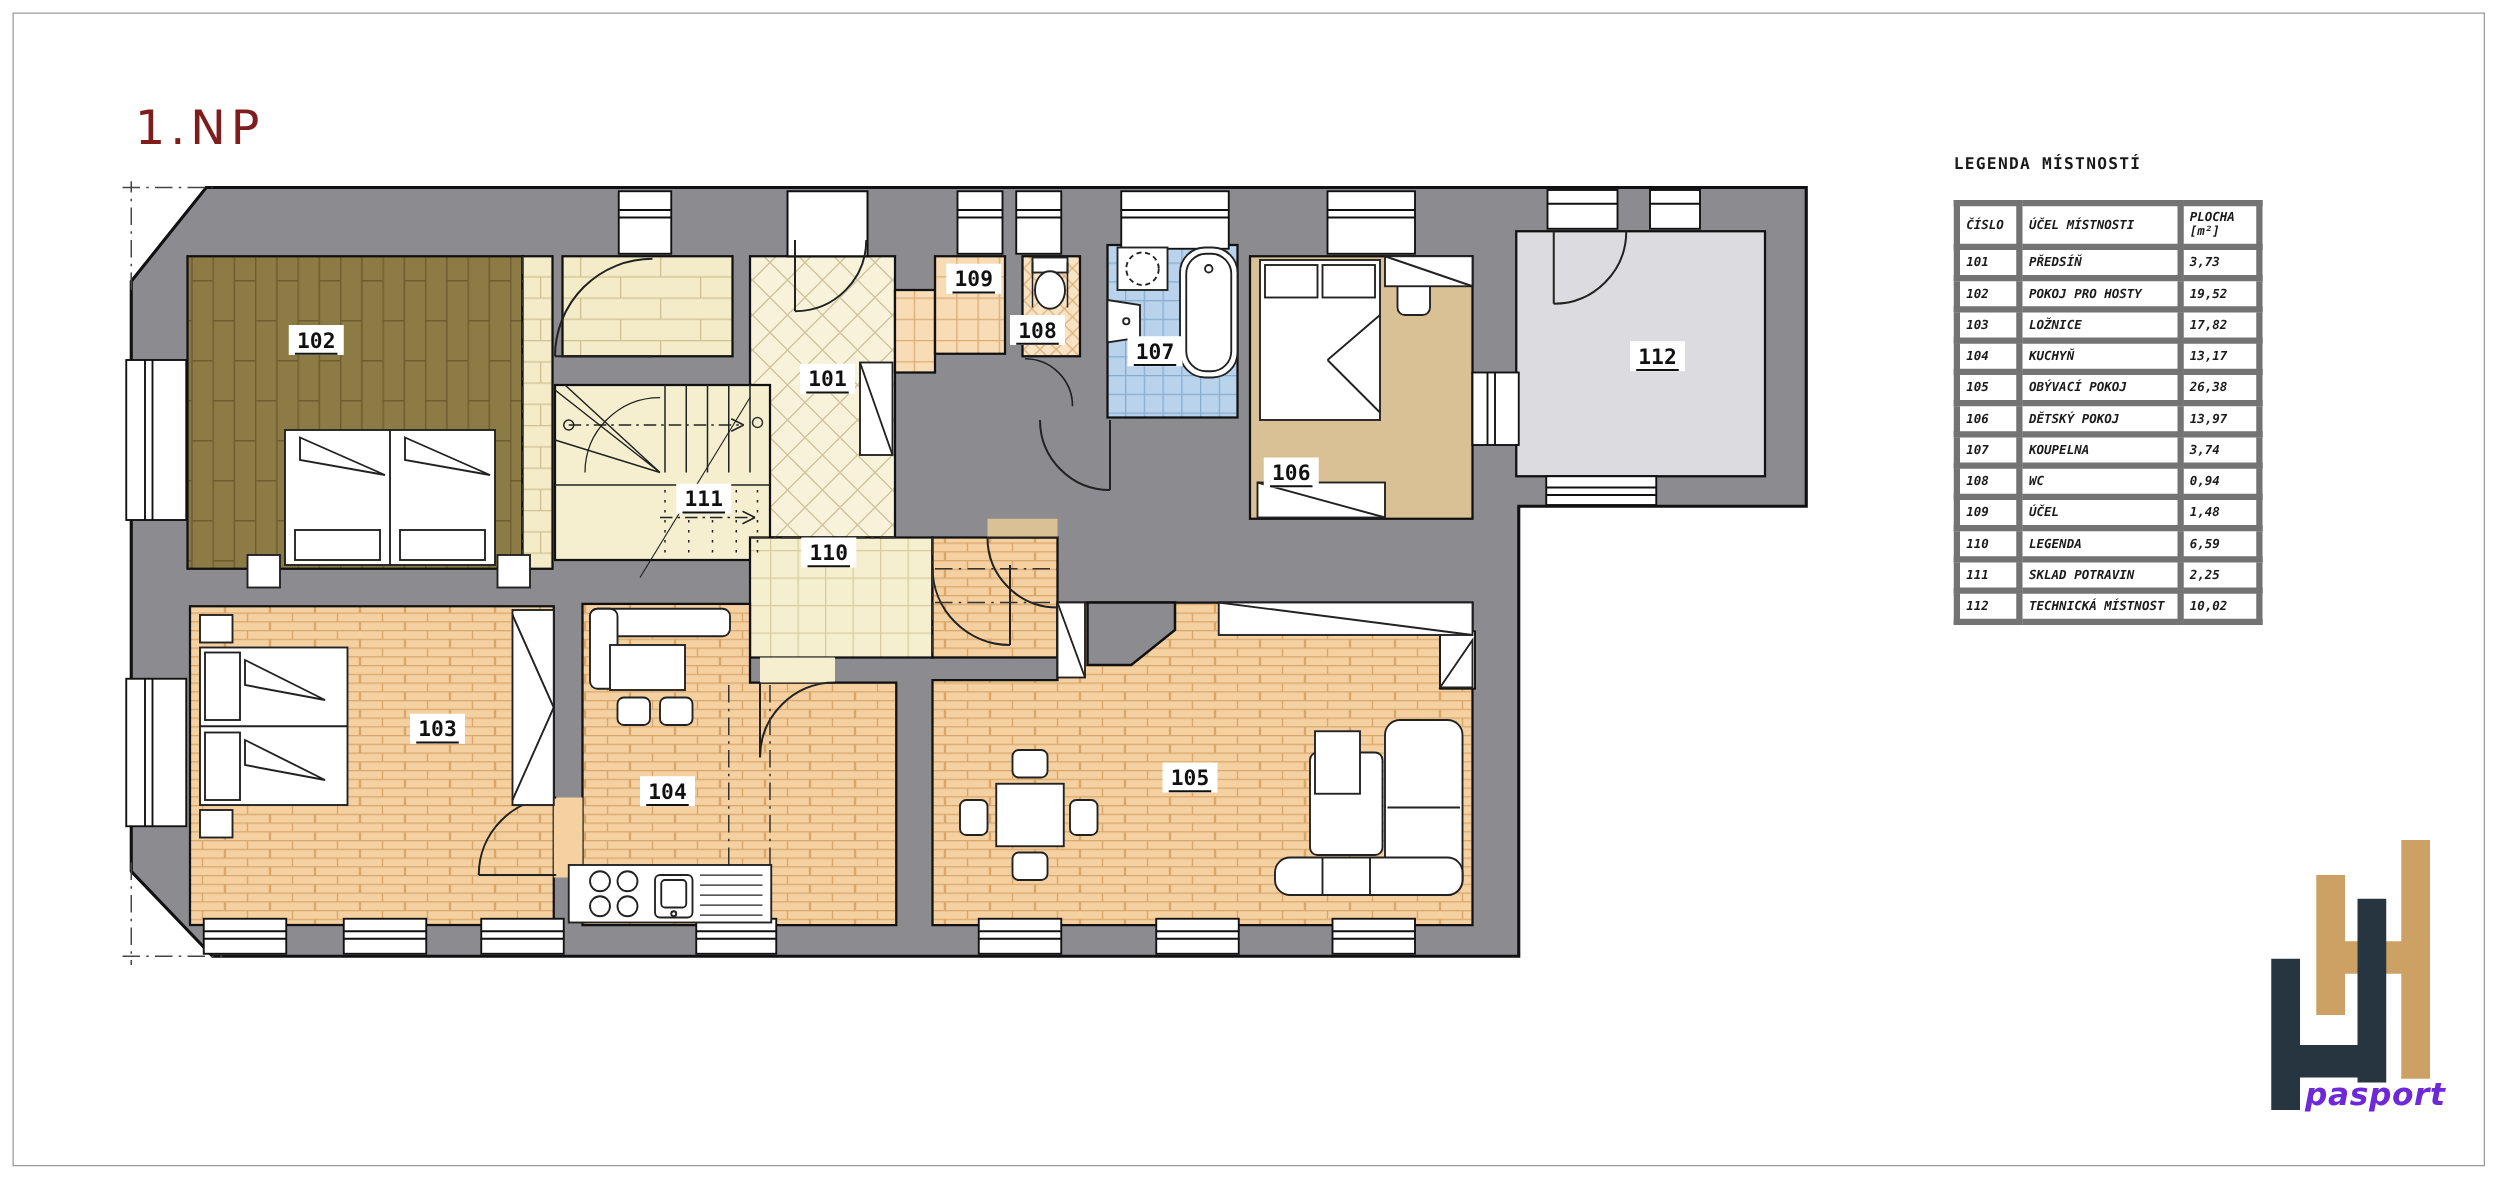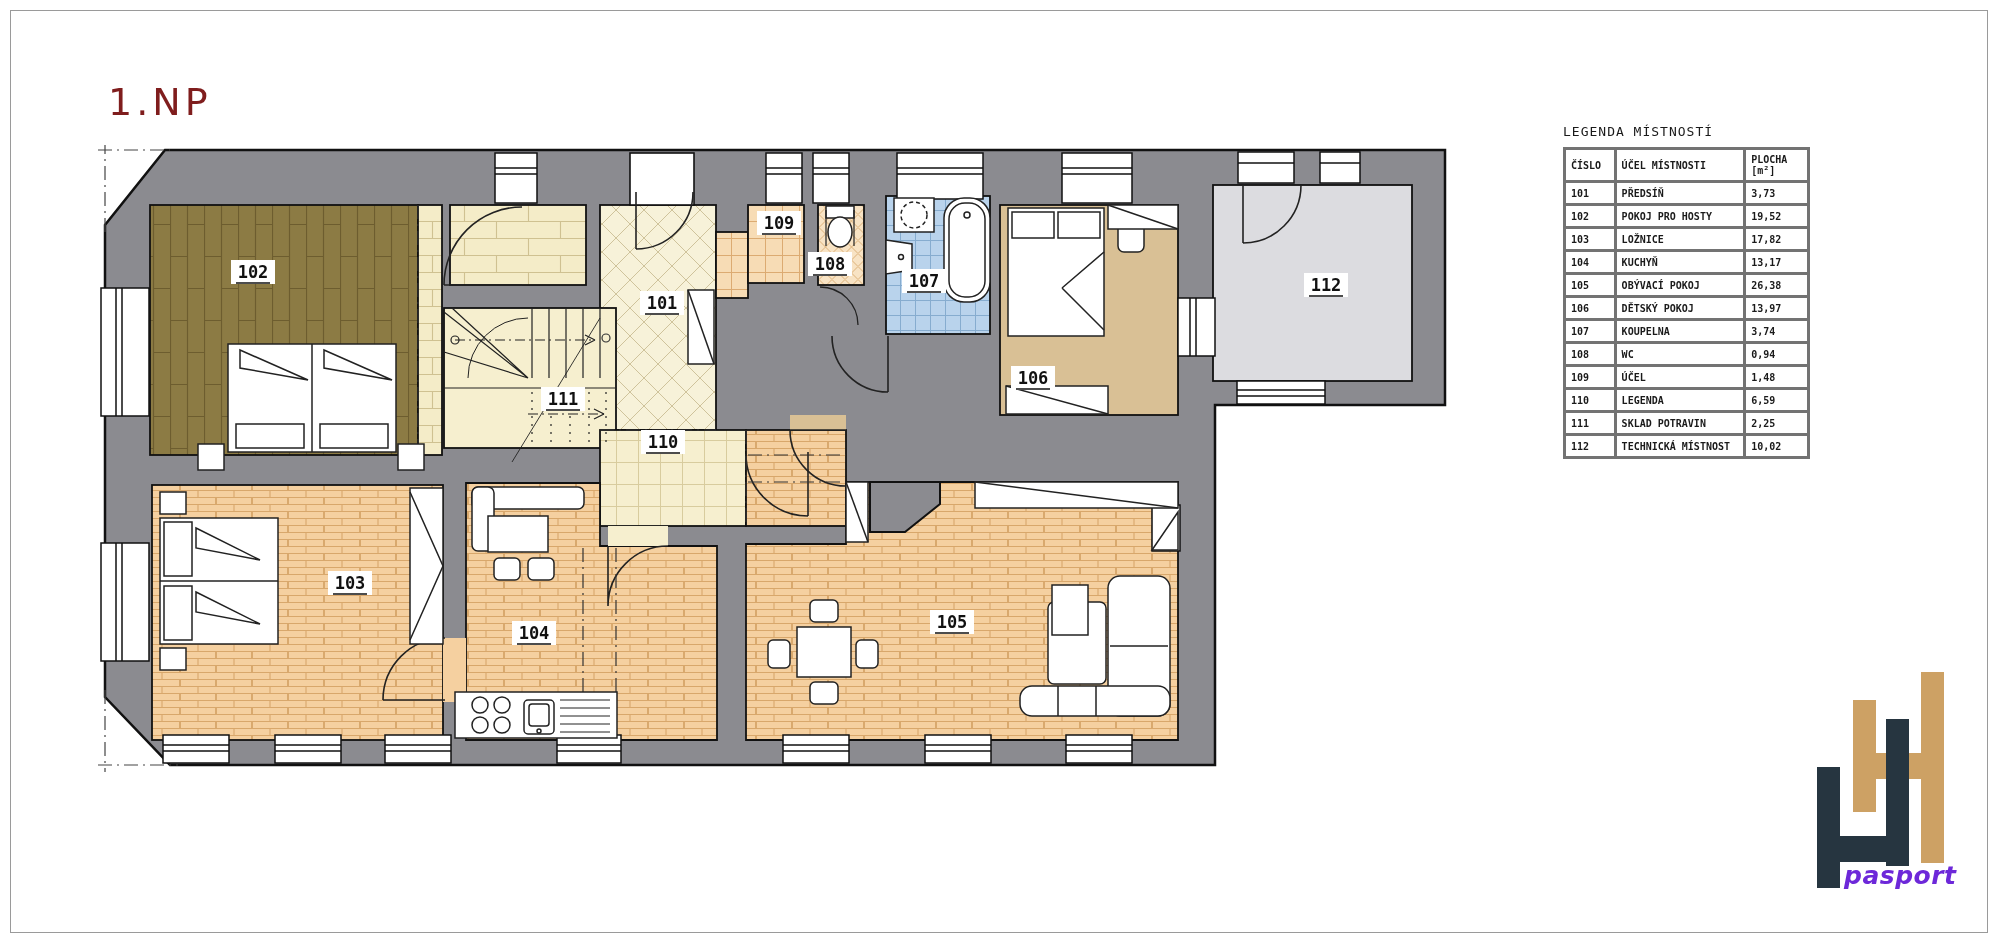--- a/index.html
+++ b/index.html
@@ -11,8 +11,8 @@
        color:#7f1d1d;letter-spacing:4px;font-family:"DejaVu Sans",sans-serif;}
   
   .legend{position:absolute;left:1563px;top:124px;width:250px;color:#1a1a1a;}
-  .legend-title{font-family:"DejaVu Sans Mono",monospace;font-size:13px;font-weight:400;
-       letter-spacing:1px;margin-bottom:8px;white-space:nowrap;}
+  .legend-title{font-family:"DejaVu Sans Mono",monospace;font-size:13px;font-weight:700;
+       letter-spacing:1px;margin-bottom:21px;white-space:nowrap;}
   table.legend-table{border-collapse:collapse;width:247px;table-layout:fixed;}
   table.legend-table th,table.legend-table td{
        border:3px solid #737373;font-family:"DejaVu Sans Mono",monospace;

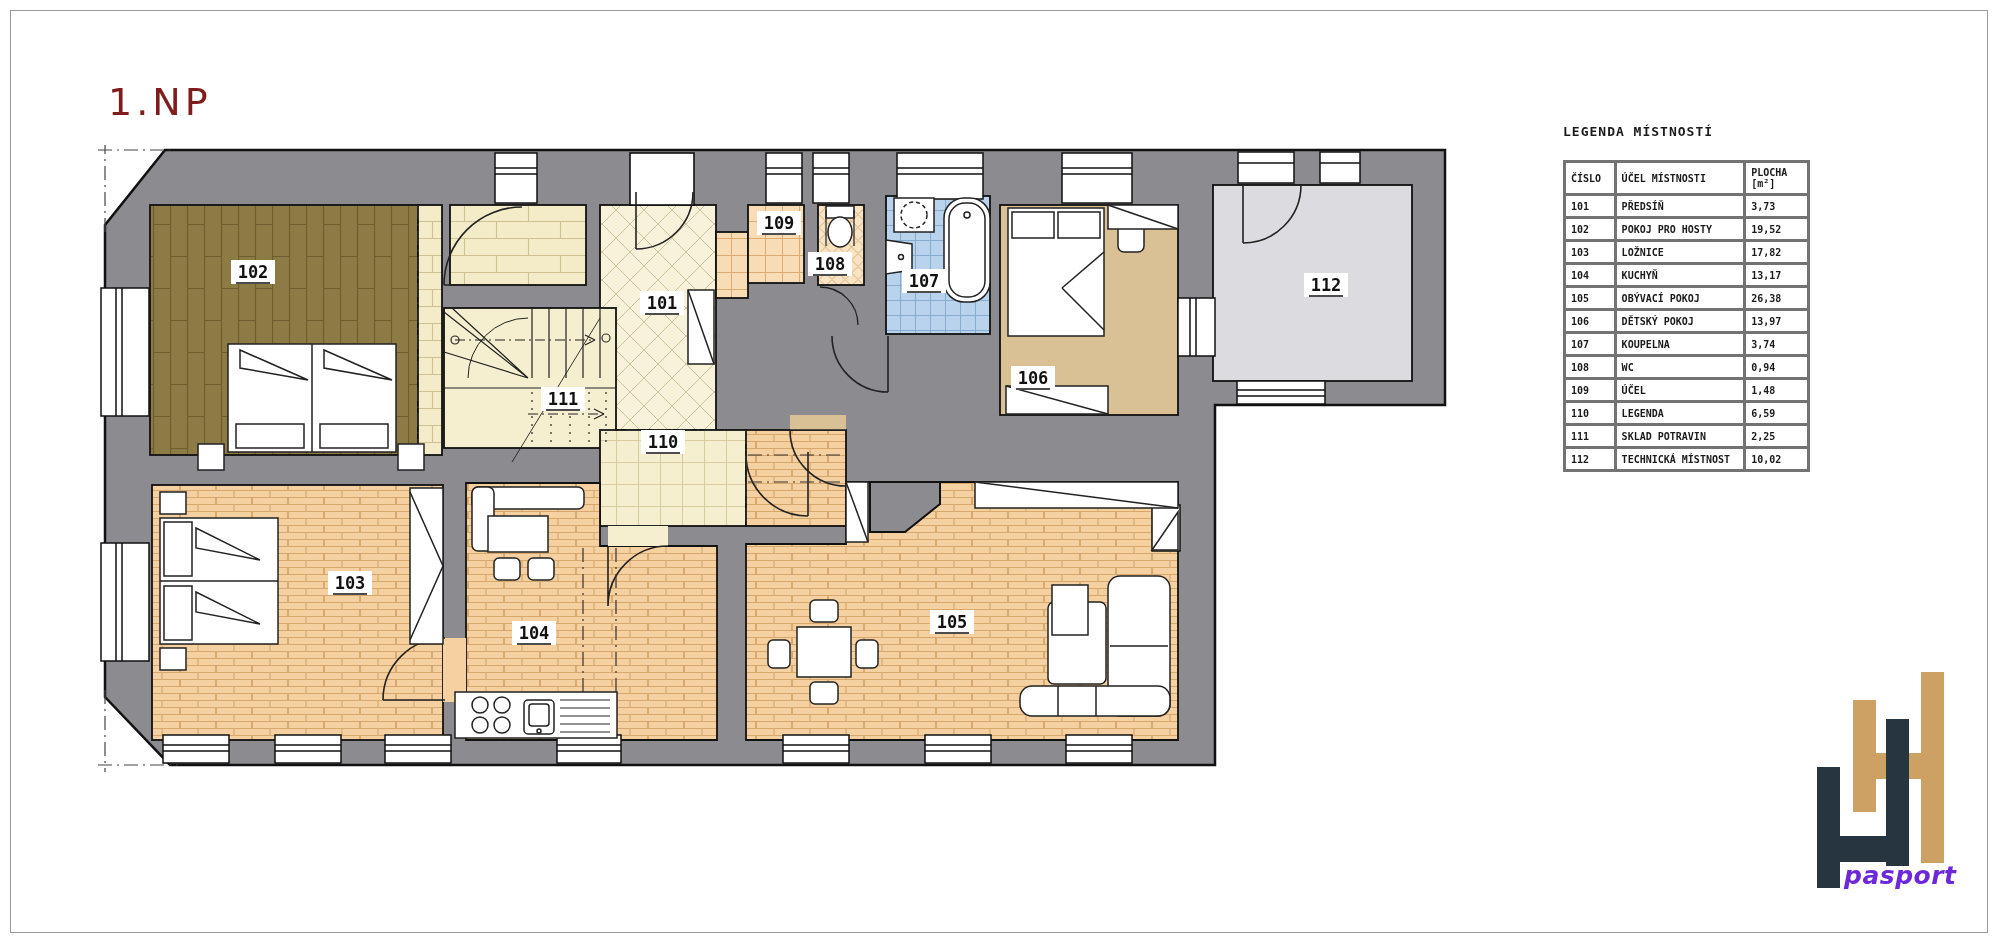--- a/index.html
+++ b/index.html
@@ -15,9 +15,9 @@
        letter-spacing:1px;margin-bottom:21px;white-space:nowrap;}
   table.legend-table{border-collapse:collapse;width:247px;table-layout:fixed;}
   table.legend-table th,table.legend-table td{
-       border:3px solid #737373;font-family:"DejaVu Sans Mono",monospace;
+       border:5px solid #737373;font-family:"DejaVu Sans Mono",monospace;
        font-size:10px;font-weight:700;text-align:left;padding:2px 0 2px 5px;
-       white-space:nowrap;overflow:hidden;}
+       white-space:nowrap;overflow:hidden;font-style:italic;}
   table.legend-table th{height:26px;vertical-align:middle;}
   table.legend-table td{height:16px;vertical-align:middle;}
   .col-num{width:50px;} .col-purpose{width:128px;} .col-area{width:63px;}

